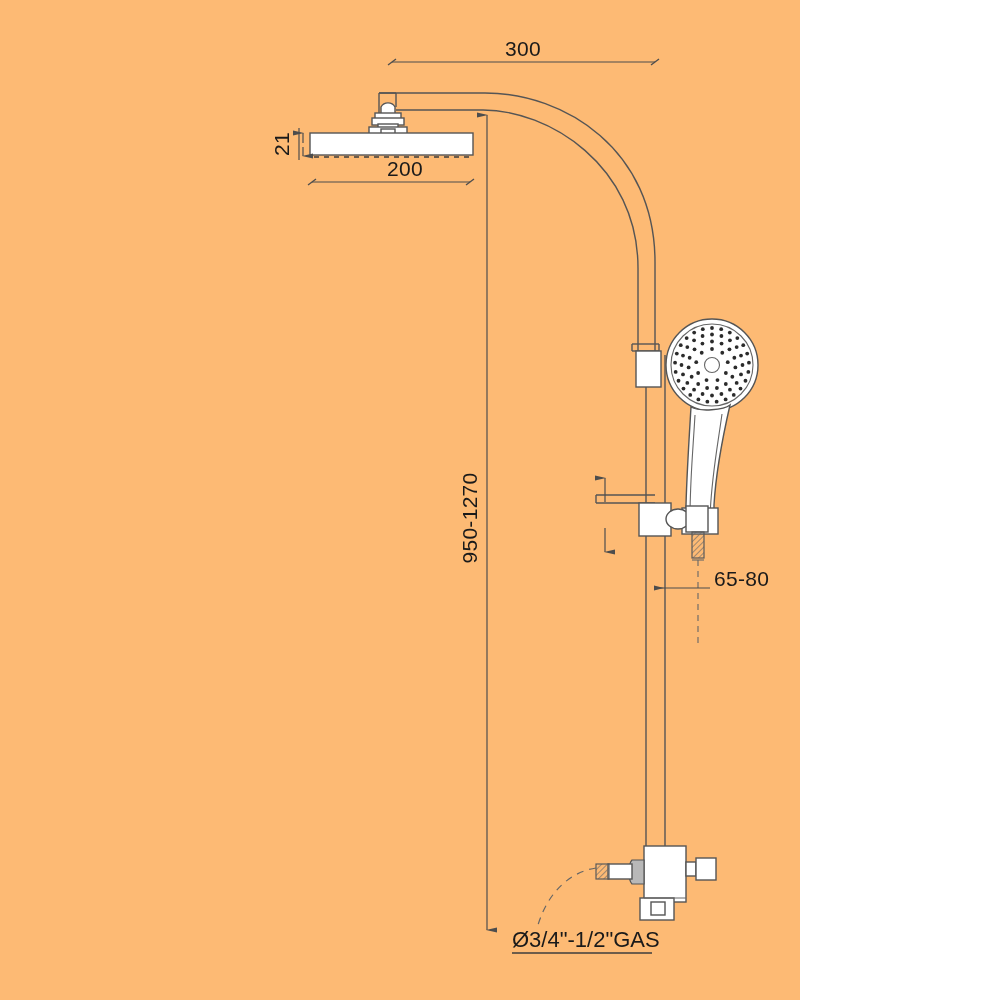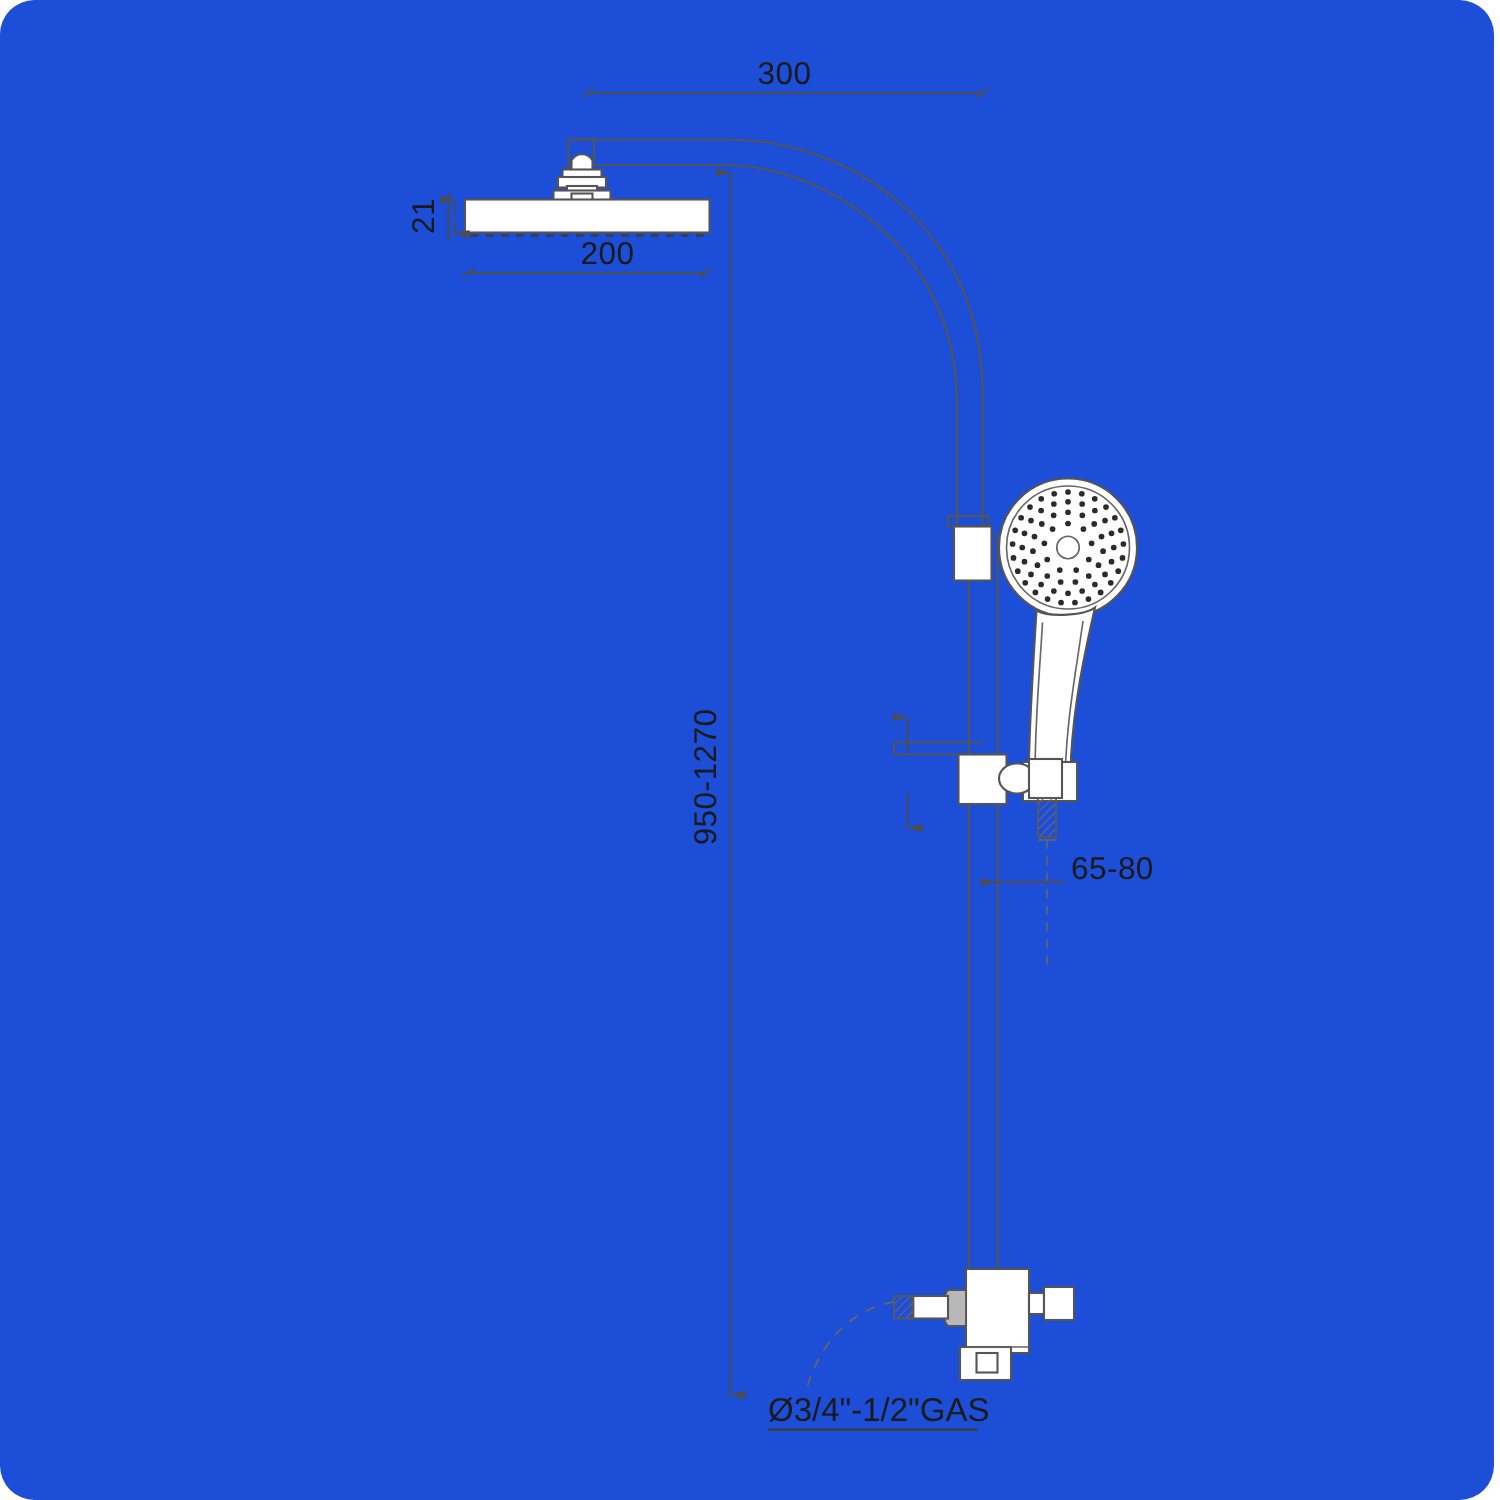--- a/index.html
+++ b/index.html
@@ -15,10 +15,9 @@
   }
   #drawing-root {
     position: relative;
-    width: 996px;
+    width: 800px;
     height: 1000px;
-    background: #1d4ed8;
-    border-radius: 23px;
+    background: #fdba74;
   }
   svg#tech-drawing {
     display: block;

